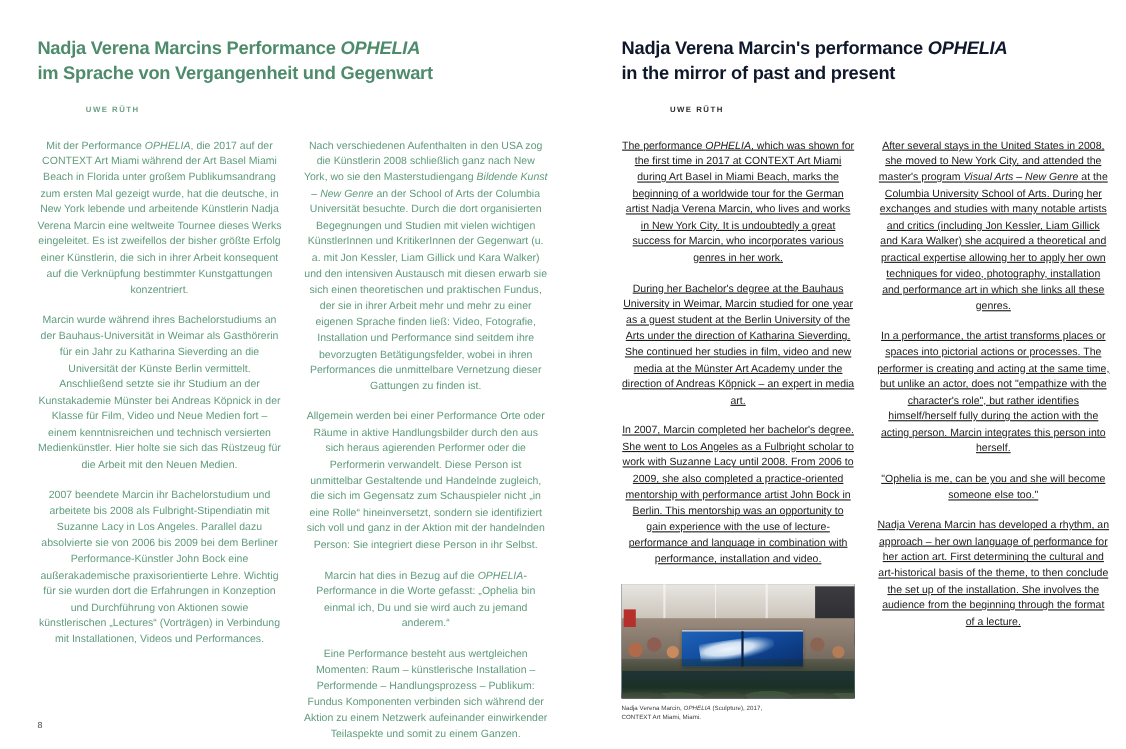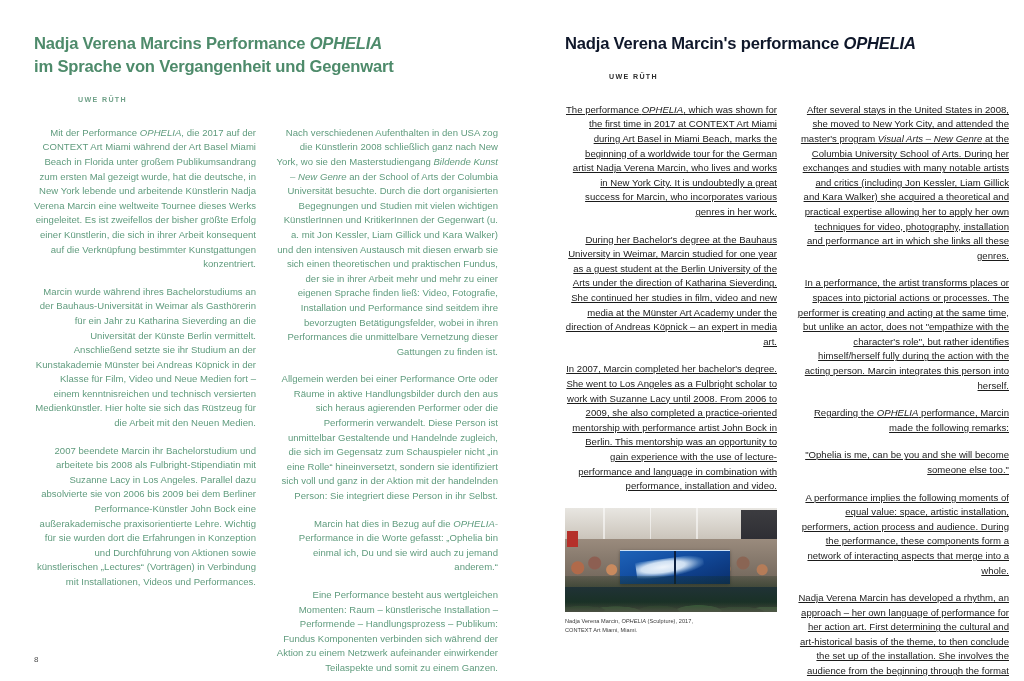--- a/index.html
+++ b/index.html
@@ -256,6 +256,7 @@
 
     <h1 class="headline">
       <span>Nadja Verena Marcin's performance </span><span class="ital">OPHELIA</span><br>
+      <span>in the mirror of past and present</span>
     </h1>
 
     <div class="byline">UWE RÜTH</div>

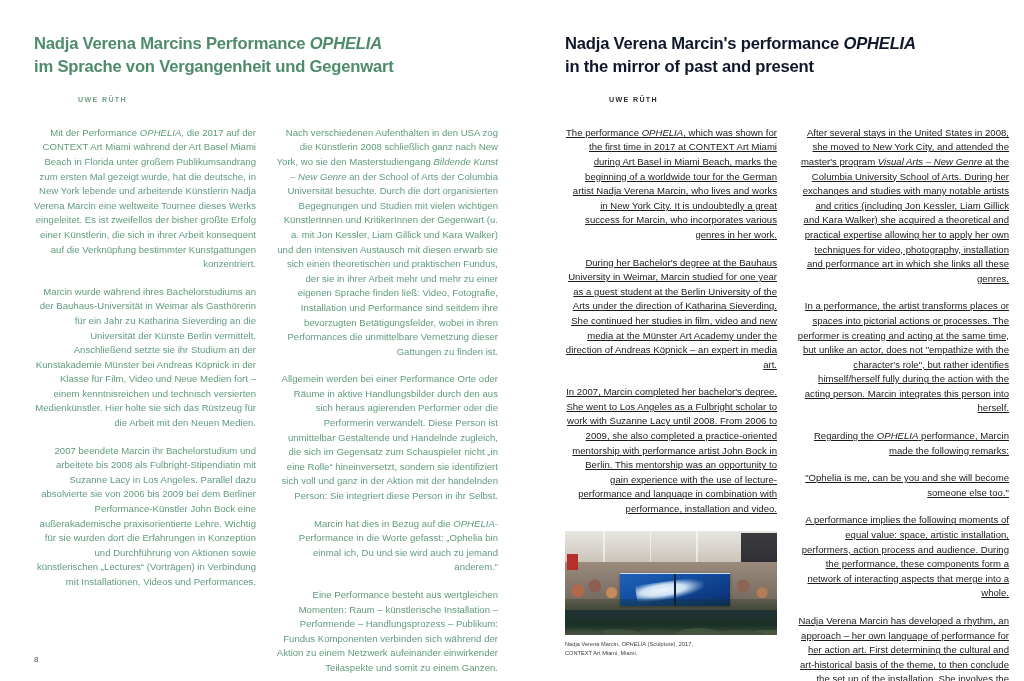--- a/index.html
+++ b/index.html
@@ -82,7 +82,7 @@
     font-size: 9.55px;
     line-height: 1.53;
     letter-spacing: 0.02px;
-    text-align: right;
+    text-align: center;
     hyphens: none;
   }
   .green p.para { color: #5f9b7d; }

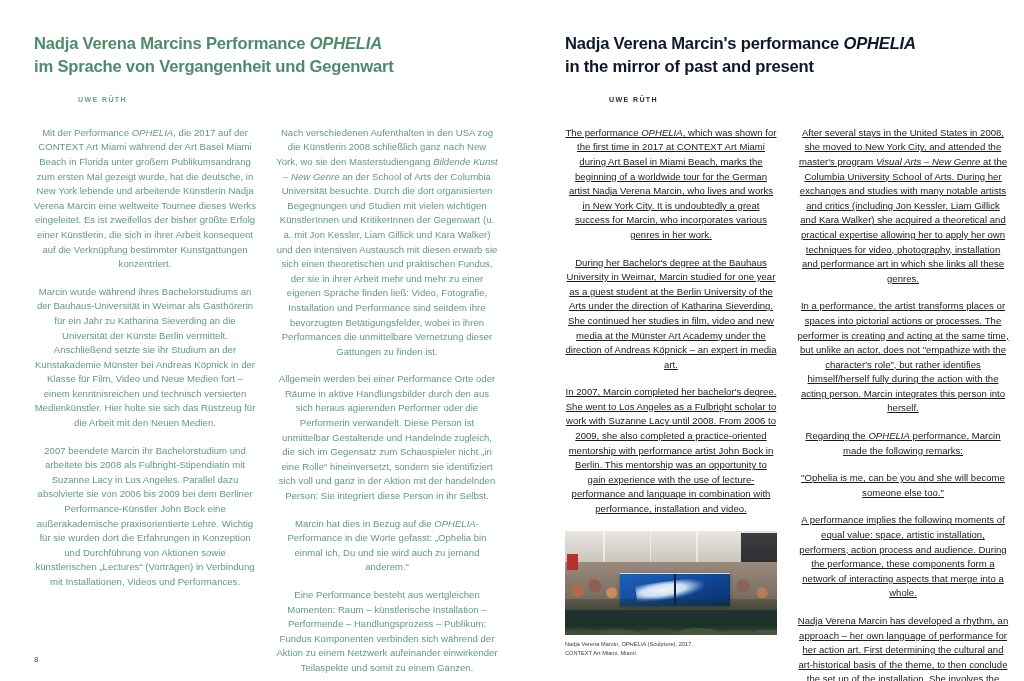--- a/index.html
+++ b/index.html
@@ -295,7 +295,6 @@
       <div class="col" id="en-col-2">
           <p class="para"><span>After several stays in the United States in 2008, she moved to New York City, and attended the master's program </span><span class="ital">Visual Arts – New Genre</span><span> at the Columbia University School of Arts. During her exchanges and studies with many notable artists and critics (including Jon Kessler, Liam Gillick and Kara Walker) she acquired a theoretical and practical expertise allowing her to apply her own techniques for video, photography, installation and performance art in which she links all these genres.</span></p>
           <p class="para"><span>In a performance, the artist transforms places or spaces into pictorial actions or processes. The performer is creating and acting at the same time, but unlike an actor, does not "empathize with the character's role", but rather identifies himself/herself fully during the action with the acting person. Marcin integrates this person into herself.</span></p>
-          <p class="para"><span>Regarding the </span><span class="ital">OPHELIA</span><span> performance, Marcin made the following remarks:</span></p>
           <p class="para"><span>"Ophelia is me, can be you and she will become someone else too."</span></p>
           <p class="para"><span>A performance implies the following moments of equal value: space, artistic installation, performers, action process and audience. During the performance, these components form a network of interacting aspects that merge into a whole.</span></p>
           <p class="para"><span>Nadja Verena Marcin has developed a rhythm, an approach – her own language of performance for her action art. First determining the cultural and art-historical basis of the theme, to then conclude the set up of the installation. She involves the audience from the beginning through the format of a lecture.</span></p>

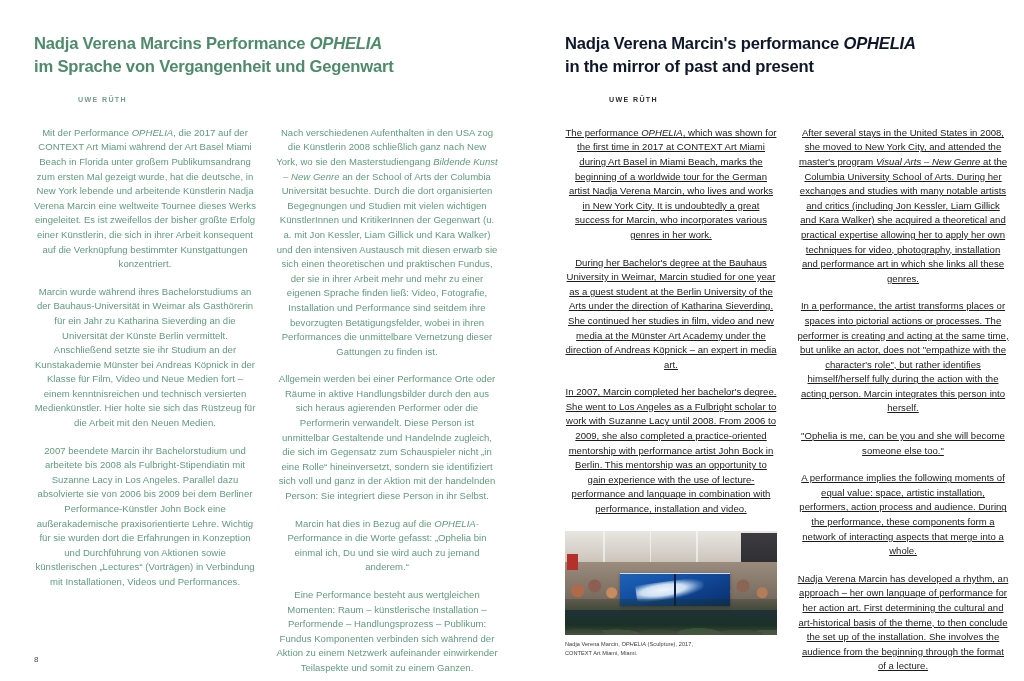--- a/index.html
+++ b/index.html
@@ -296,7 +296,6 @@
           <p class="para"><span>After several stays in the United States in 2008, she moved to New York City, and attended the master's program </span><span class="ital">Visual Arts – New Genre</span><span> at the Columbia University School of Arts. During her exchanges and studies with many notable artists and critics (including Jon Kessler, Liam Gillick and Kara Walker) she acquired a theoretical and practical expertise allowing her to apply her own techniques for video, photography, installation and performance art in which she links all these genres.</span></p>
           <p class="para"><span>In a performance, the artist transforms places or spaces into pictorial actions or processes. The performer is creating and acting at the same time, but unlike an actor, does not "empathize with the character's role", but rather identifies himself/herself fully during the action with the acting person. Marcin integrates this person into herself.</span></p>
           <p class="para"><span>"Ophelia is me, can be you and she will become someone else too."</span></p>
-          <p class="para"><span>A performance implies the following moments of equal value: space, artistic installation, performers, action process and audience. During the performance, these components form a network of interacting aspects that merge into a whole.</span></p>
           <p class="para"><span>Nadja Verena Marcin has developed a rhythm, an approach – her own language of performance for her action art. First determining the cultural and art-historical basis of the theme, to then conclude the set up of the installation. She involves the audience from the beginning through the format of a lecture.</span></p>
         </div>
     </div>

